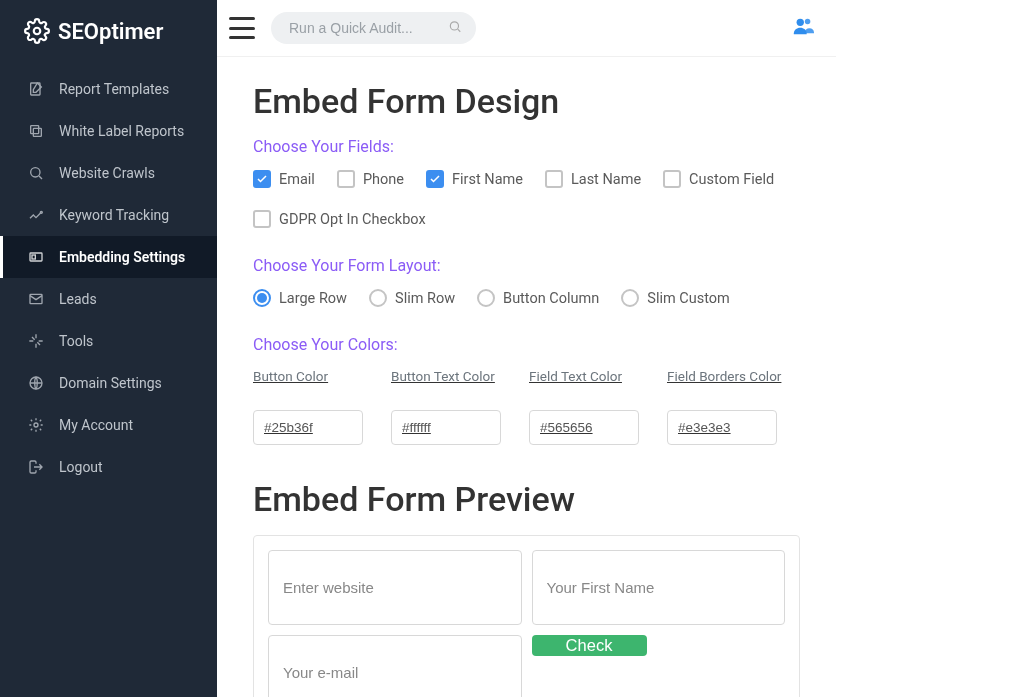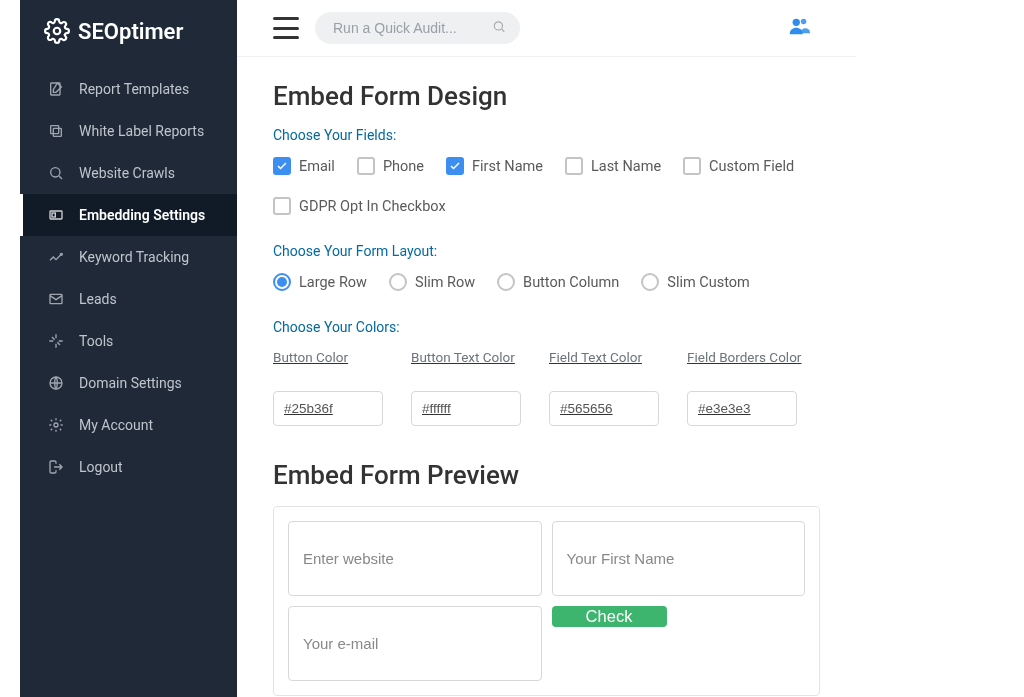--- a/index.html
+++ b/index.html
@@ -4,7 +4,7 @@
 <style>
 * { margin: 0; padding: 0; box-sizing: border-box; }
 body { font-family: -apple-system, BlinkMacSystemFont, "Segoe UI", Roboto, "Helvetica Neue", Arial, sans-serif; background: #fff; color: #333; }
-.app { display: flex; width: 836px; height: 697px; margin-left: 20px; }
+.app { display: flex; width: 836px; height: 697px; }
 
 
 .sidebar { width: 217px; background: #1f2937; color: #ccc; flex-shrink: 0; }

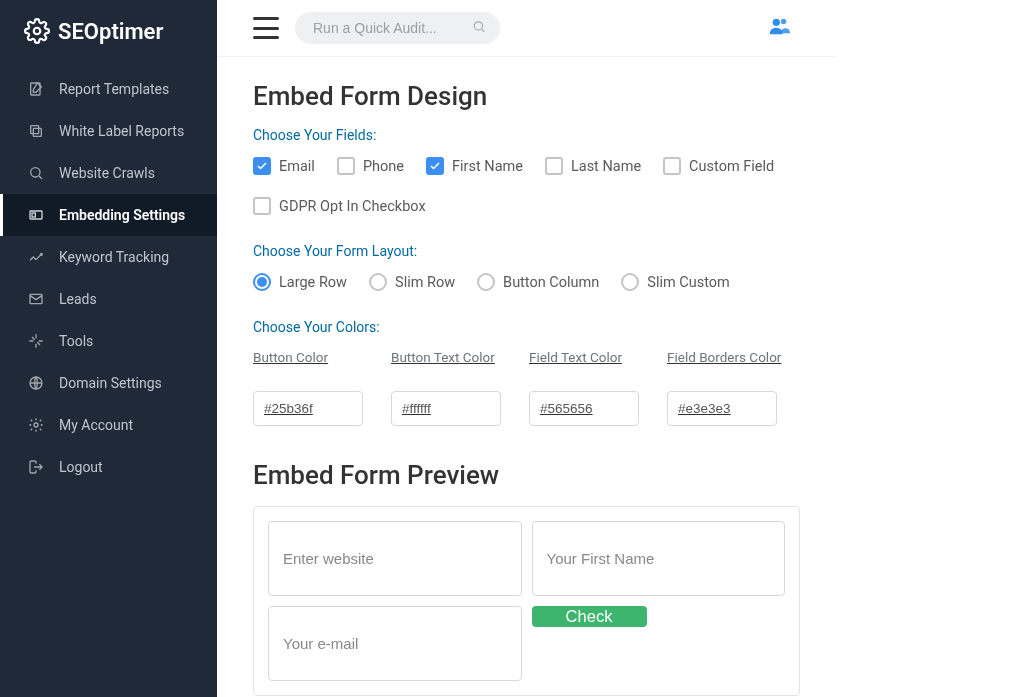--- a/index.html
+++ b/index.html
@@ -17,7 +17,7 @@
 
 
 .main { flex: 1; display: flex; flex-direction: column; overflow: hidden; }
-.topbar { display: flex; align-items: center; gap: 16px; padding: 12px 36px; border-bottom: 1px solid #f0f0f0; }
+.topbar { display: flex; align-items: center; gap: 16px; padding: 12px 12px; border-bottom: 1px solid #f0f0f0; }
 .menu-btn { width: 26px; height: 22px; display: inline-flex; flex-direction: column; justify-content: space-between; cursor: pointer; }
 .menu-btn span { height: 3px; background: #333; border-radius: 2px; }
 .search-wrap { position: relative; width: 205px; }

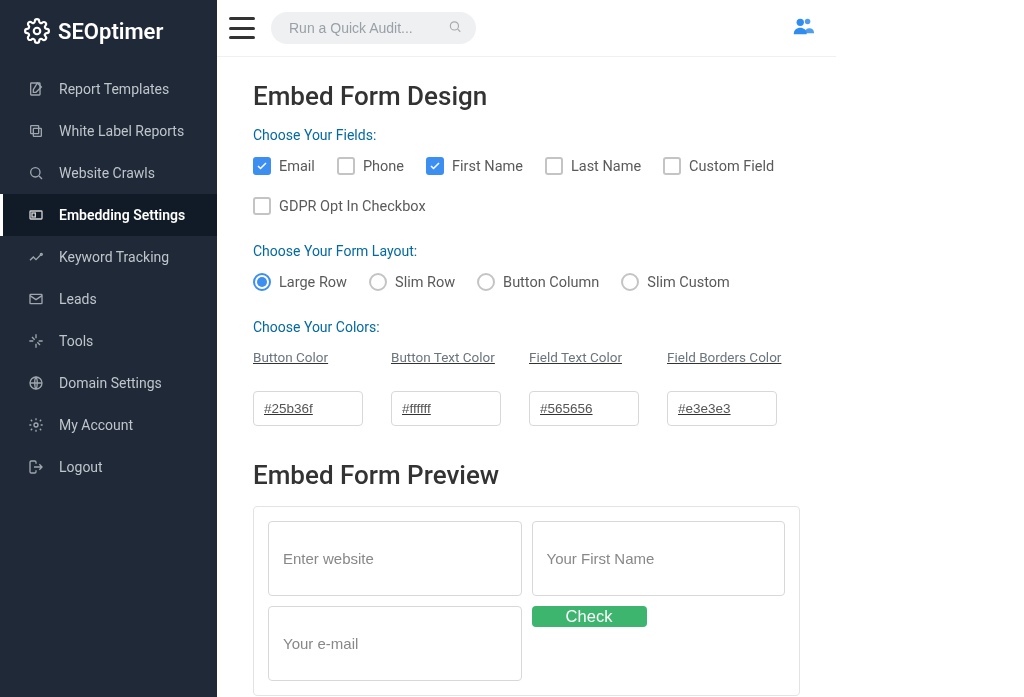--- a/index.html
+++ b/index.html
@@ -29,7 +29,7 @@
 
 
 .content { padding: 24px 36px; overflow-y: auto; }
-.section-title { font-size: 26px; font-weight: 500; color: #333; margin-bottom: 16px; }
+.section-title { font-size: 34px; font-weight: 500; color: #333; margin-bottom: 16px; }
 .label { font-size: 14px; color: #0369a1; margin-bottom: 14px; }
 .field-row { display: flex; flex-wrap: wrap; gap: 22px; margin-bottom: 28px; }
 .chk-item { display: flex; align-items: center; gap: 8px; font-size: 14.5px; color: #5a5a5a; }

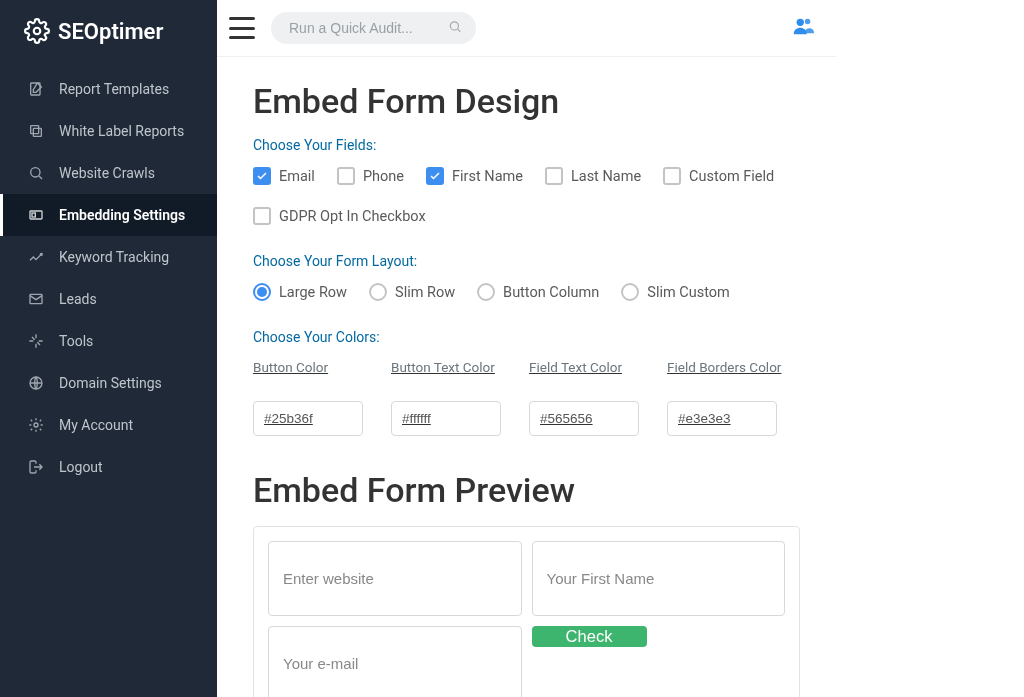--- a/index.html
+++ b/index.html
@@ -30,7 +30,7 @@
 
 .content { padding: 24px 36px; overflow-y: auto; }
 .section-title { font-size: 34px; font-weight: 500; color: #333; margin-bottom: 16px; }
-.label { font-size: 14px; color: #0369a1; margin-bottom: 14px; }
+.label { font-size: 16px; color: #8b5cf6; margin-bottom: 14px; }
 .field-row { display: flex; flex-wrap: wrap; gap: 22px; margin-bottom: 28px; }
 .chk-item { display: flex; align-items: center; gap: 8px; font-size: 14.5px; color: #5a5a5a; }
 .chk { width: 18px; height: 18px; border: 2px solid #c4c4c4; border-radius: 3px; display: inline-flex; align-items: center; justify-content: center; cursor: pointer; }

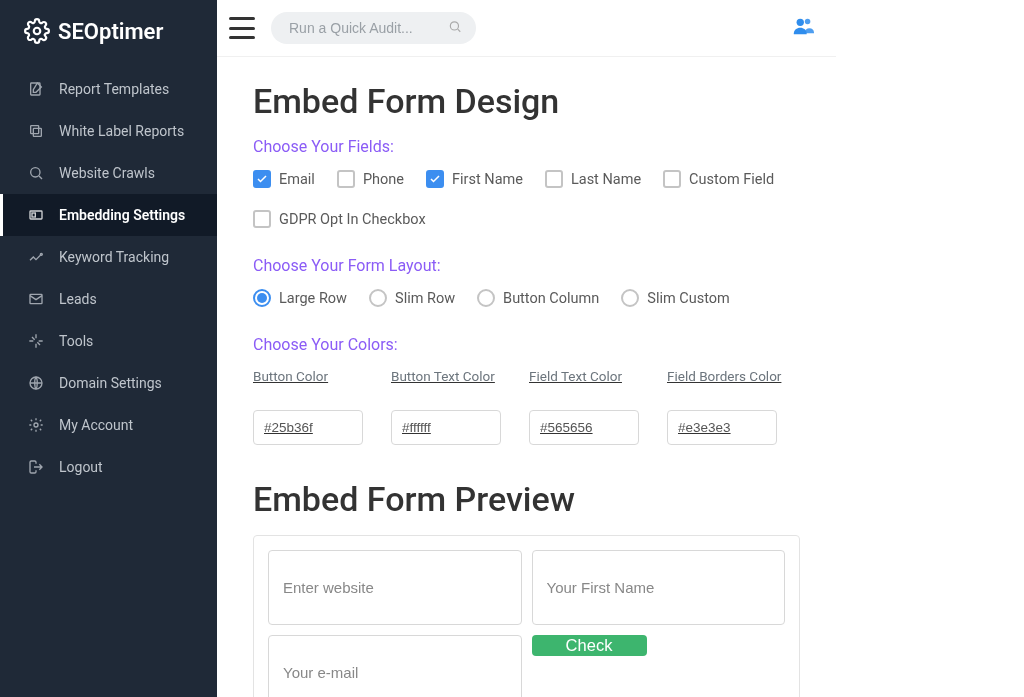--- a/index.html
+++ b/index.html
@@ -96,6 +96,15 @@
           </span>
           <span>Website Crawls</span>
         </div>
+        <div class="nav-item">
+          <span class="nav-icon">
+            <svg width="16" height="16" viewBox="0 0 24 24" fill="none" stroke="currentColor" stroke-width="2">
+              <path d="M3 17l5-5 4 4 8-8"></path>
+              <circle cx="20" cy="8" r="1.5"></circle>
+            </svg>
+          </span>
+          <span>Keyword Tracking</span>
+        </div>
         <div class="nav-item active">
           <span class="nav-icon">
             <svg width="16" height="16" viewBox="0 0 24 24" fill="none" stroke="currentColor" stroke-width="2">
@@ -104,15 +113,6 @@
             </svg>
           </span>
           <span>Embedding Settings</span>
-        </div>
-        <div class="nav-item">
-          <span class="nav-icon">
-            <svg width="16" height="16" viewBox="0 0 24 24" fill="none" stroke="currentColor" stroke-width="2">
-              <path d="M3 17l5-5 4 4 8-8"></path>
-              <circle cx="20" cy="8" r="1.5"></circle>
-            </svg>
-          </span>
-          <span>Keyword Tracking</span>
         </div>
         <div class="nav-item">
           <span class="nav-icon">

